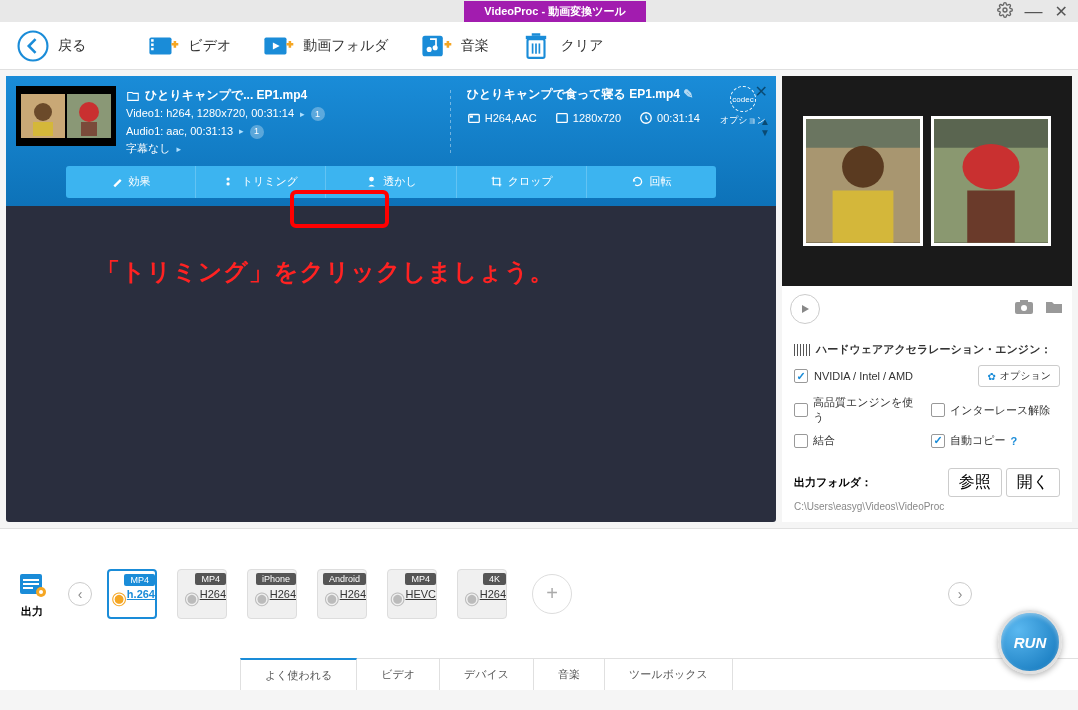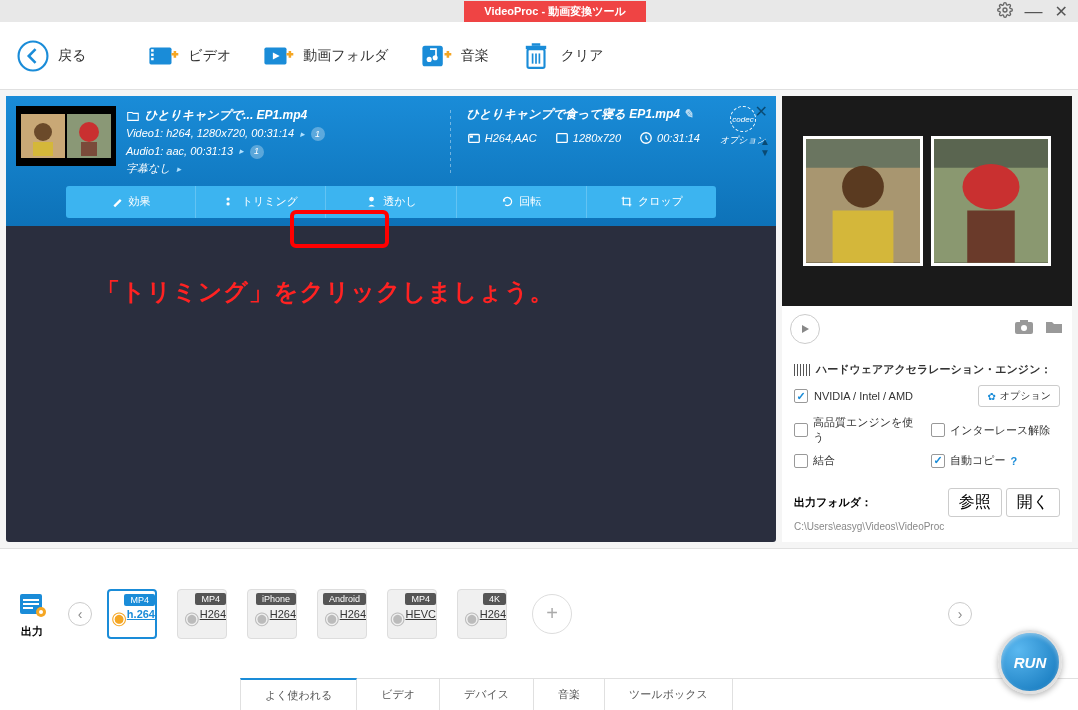--- a/index.html
+++ b/index.html
@@ -6,7 +6,7 @@
 body { width: 1078px; height: 710px; background: #f5f5f5; overflow: hidden; position: relative; }
 
 .titlebar { height: 22px; background: #e8e8e8; position: relative; display: flex; justify-content: center; align-items: center; }
-.titlebar-title { background: #ef4444; color: #fff; font-size: 11px; padding: 3px 20px; font-weight: bold; margin-left: 32px; }
+.titlebar-title { background: #a21caf; color: #fff; font-size: 11px; padding: 3px 20px; font-weight: bold; margin-left: 32px; }
 .titlebar-right { position: absolute; right: 0; top: 0; height: 22px; display: flex; align-items: center; gap: 12px; padding-right: 10px; }
 .titlebar-right .icon-btn { cursor: pointer; color: #555; font-size: 14px; }
 

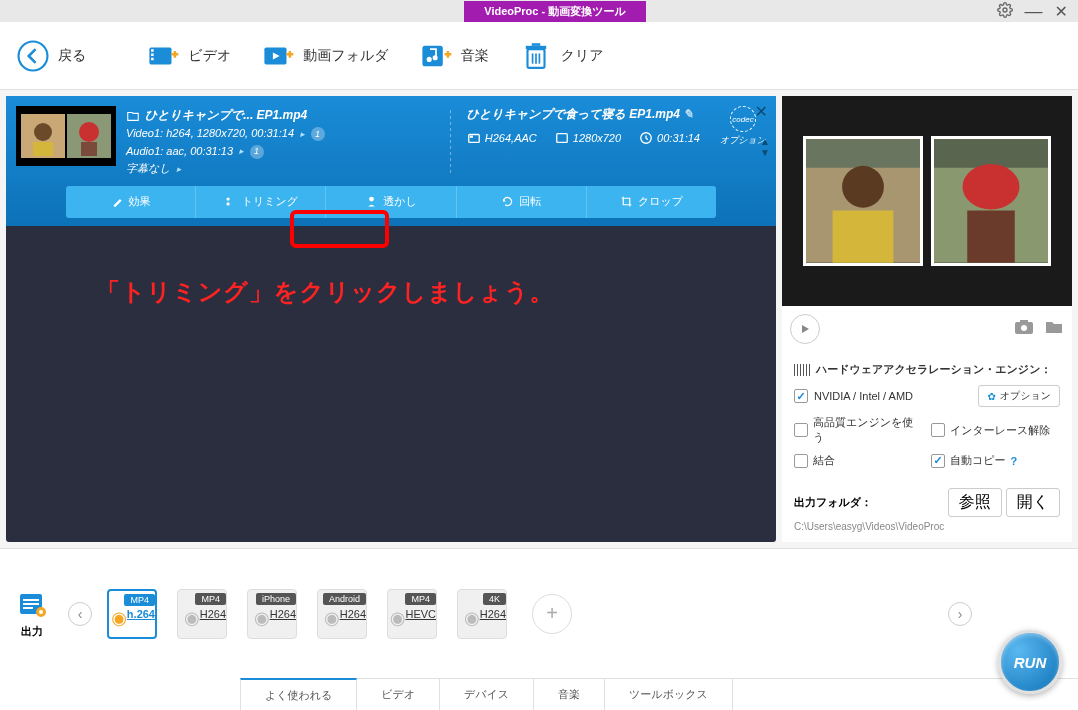--- a/index.html
+++ b/index.html
@@ -10,7 +10,7 @@
 .titlebar-right { position: absolute; right: 0; top: 0; height: 22px; display: flex; align-items: center; gap: 12px; padding-right: 10px; }
 .titlebar-right .icon-btn { cursor: pointer; color: #555; font-size: 14px; }
 
-.toolbar { height: 68px; background: #fff; display: flex; align-items: center; padding: 0 16px; gap: 30px; border-bottom: 1px solid #e0e0e0; }
+.toolbar { height: 48px; background: #fff; display: flex; align-items: center; padding: 0 16px; gap: 30px; border-bottom: 1px solid #e0e0e0; }
 .toolbar-item { display: flex; align-items: center; gap: 8px; cursor: pointer; font-size: 14px; color: #333; }
 .toolbar-icon { width: 34px; height: 34px; display: flex; align-items: center; justify-content: center; }
 .toolbar-icon svg { width: 34px; height: 34px; }

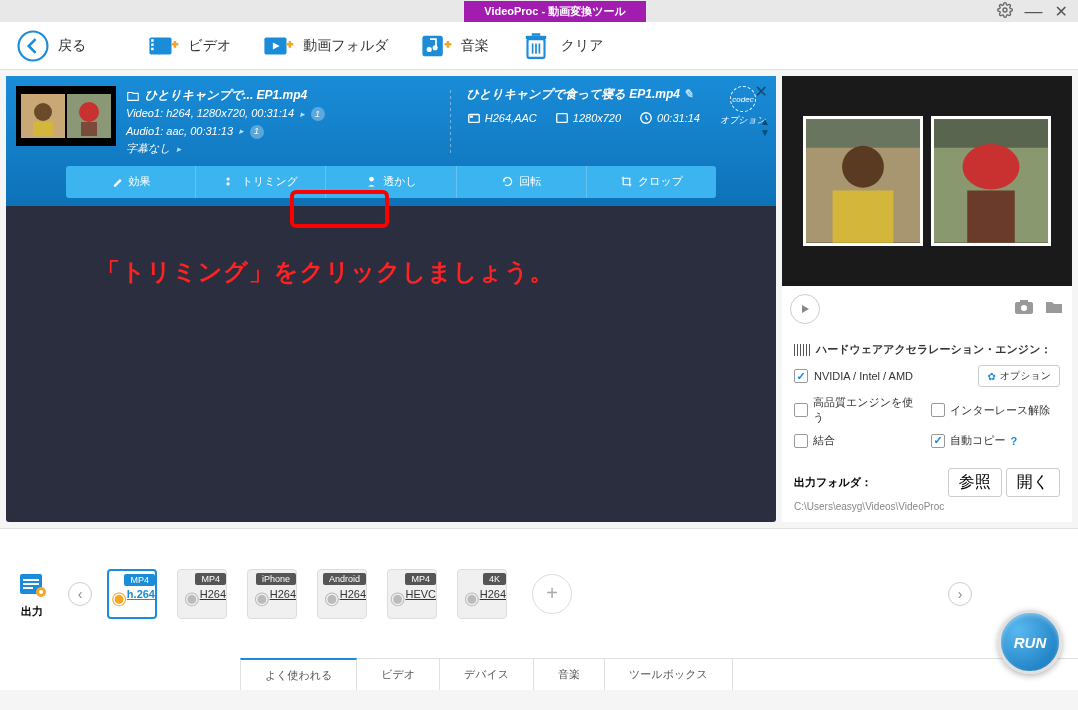--- a/index.html
+++ b/index.html
@@ -20,7 +20,7 @@
 .right-panel { width: 290px; background: #fff; margin: 6px 6px 6px 0; display: flex; flex-direction: column; }
 
 .video-item { background: linear-gradient(#1a8cd8, #0d72b8); margin: 0; padding: 10px 10px 0 10px; position: relative; }
-.video-item-row { display: flex; align-items: flex-start; gap: 10px; font-style: italic; }
+.video-item-row { display: flex; align-items: flex-start; gap: 10px; }
 .video-thumb { width: 100px; height: 60px; background: #000; flex-shrink: 0; display: flex; align-items: center; justify-content: center; gap: 2px; }
 .video-thumb-img { width: 44px; height: 44px; }
 .video-info { flex: 1; color: #fff; font-size: 11px; line-height: 1.6; }

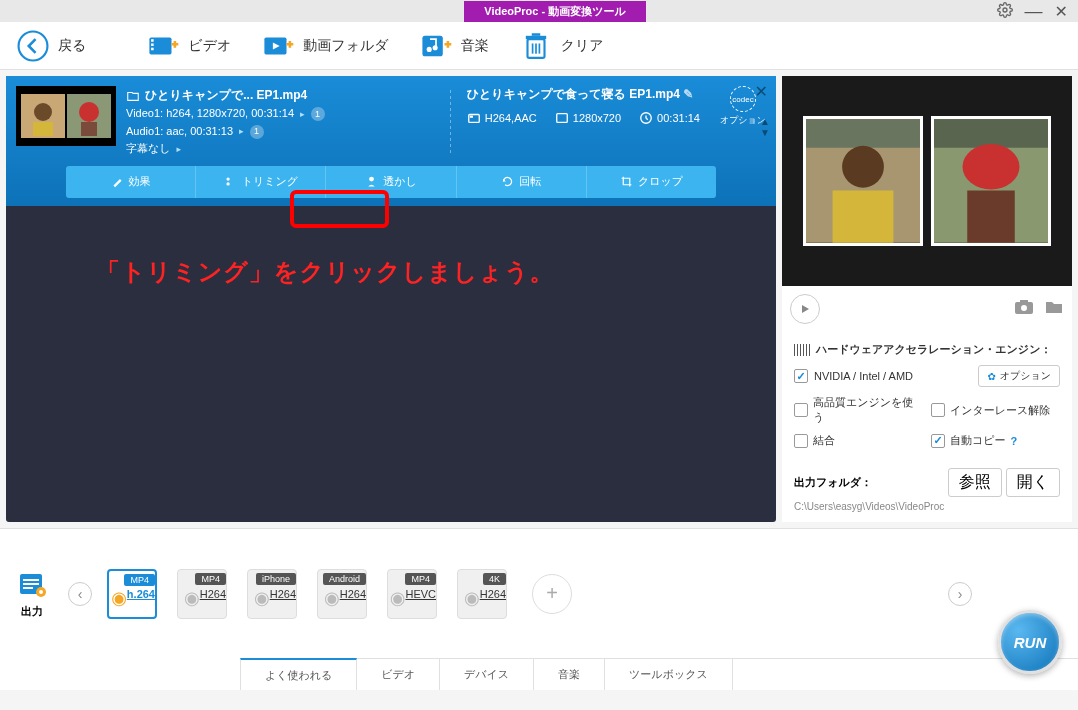--- a/index.html
+++ b/index.html
@@ -271,16 +271,16 @@
           </div>
         <div class="edit-tab">
             <svg viewBox="0 0 16 16">
+              <path d="M4 2 L4 12 L14 12 M2 4 L12 4 L12 14" fill="none" stroke="#fff" stroke-width="1.5"></path>
+            </svg>
+            <span>クロップ</span>
+          </div>
+        <div class="edit-tab">
+            <svg viewBox="0 0 16 16">
               <path d="M3 8 A5 5 0 1 1 5 12" fill="none" stroke="#fff" stroke-width="1.5"></path>
               <path d="M3 5 L3 8 L6 8"></path>
             </svg>
             <span>回転</span>
-          </div>
-        <div class="edit-tab">
-            <svg viewBox="0 0 16 16">
-              <path d="M4 2 L4 12 L14 12 M2 4 L12 4 L12 14" fill="none" stroke="#fff" stroke-width="1.5"></path>
-            </svg>
-            <span>クロップ</span>
           </div>
       </div>
       <div style="height:8px;"></div>

